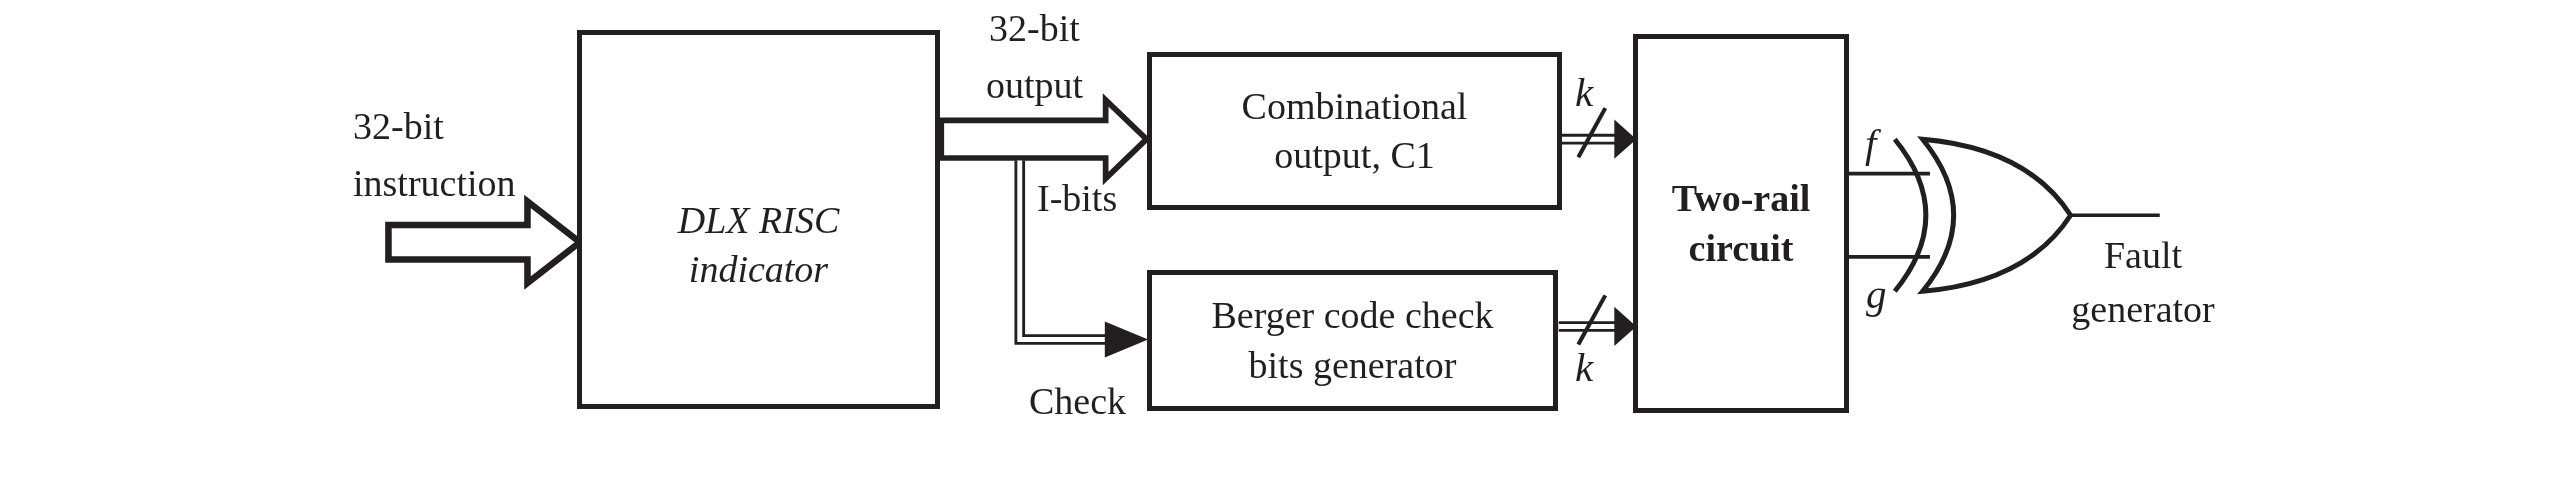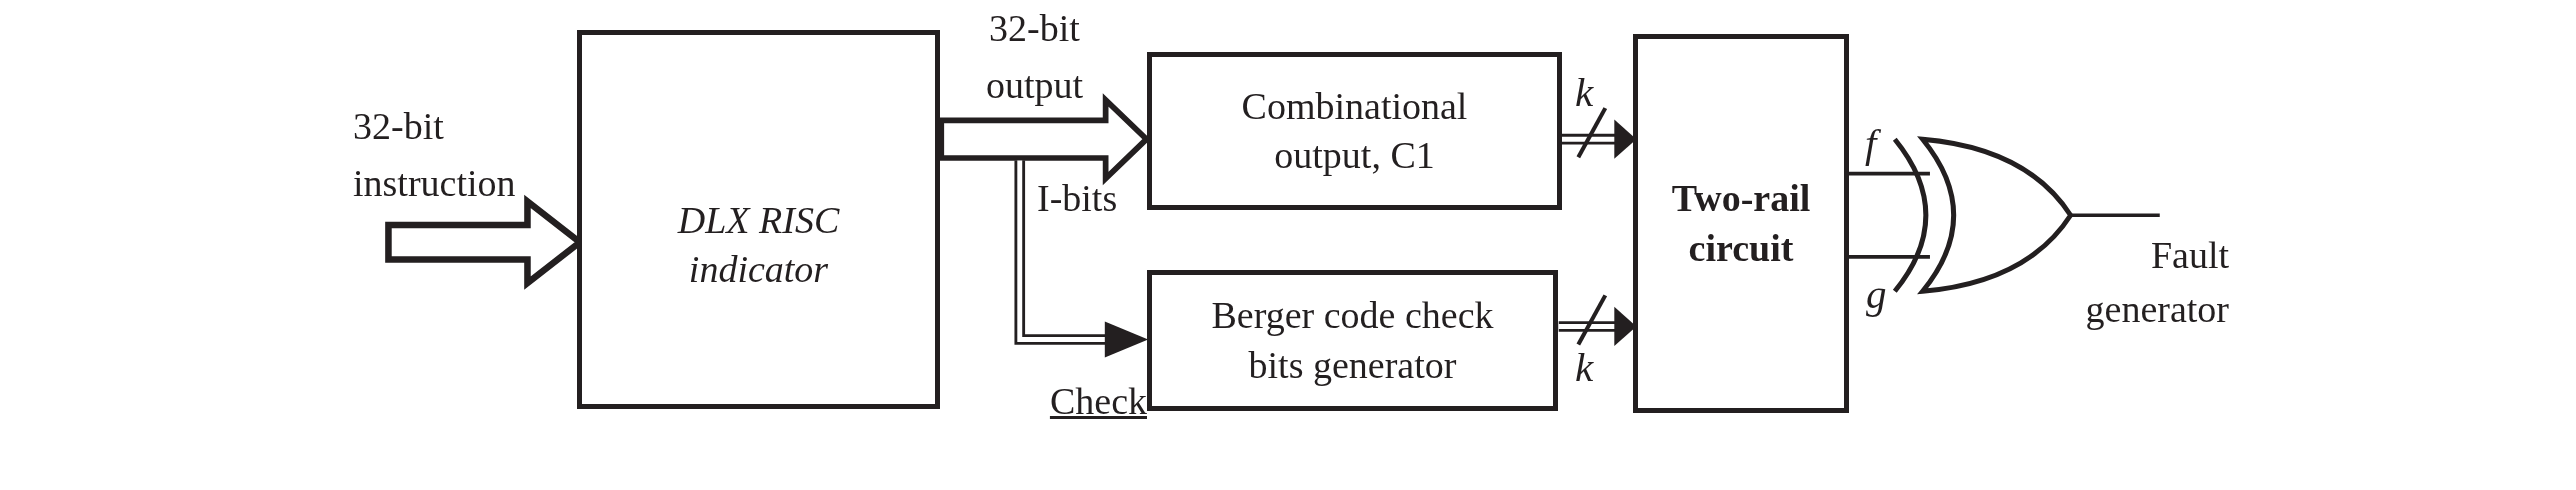--- a/index.html
+++ b/index.html
@@ -36,7 +36,7 @@
   }
   .lbl span { display: block; }
   .lbl.center { text-align: center; }
-  .lbl.tight { line-height: 1.42; text-align: right; }
+  .lbl.tight { line-height: 1.42; }
   .sig {
     position: absolute;
     font-size: 41px;

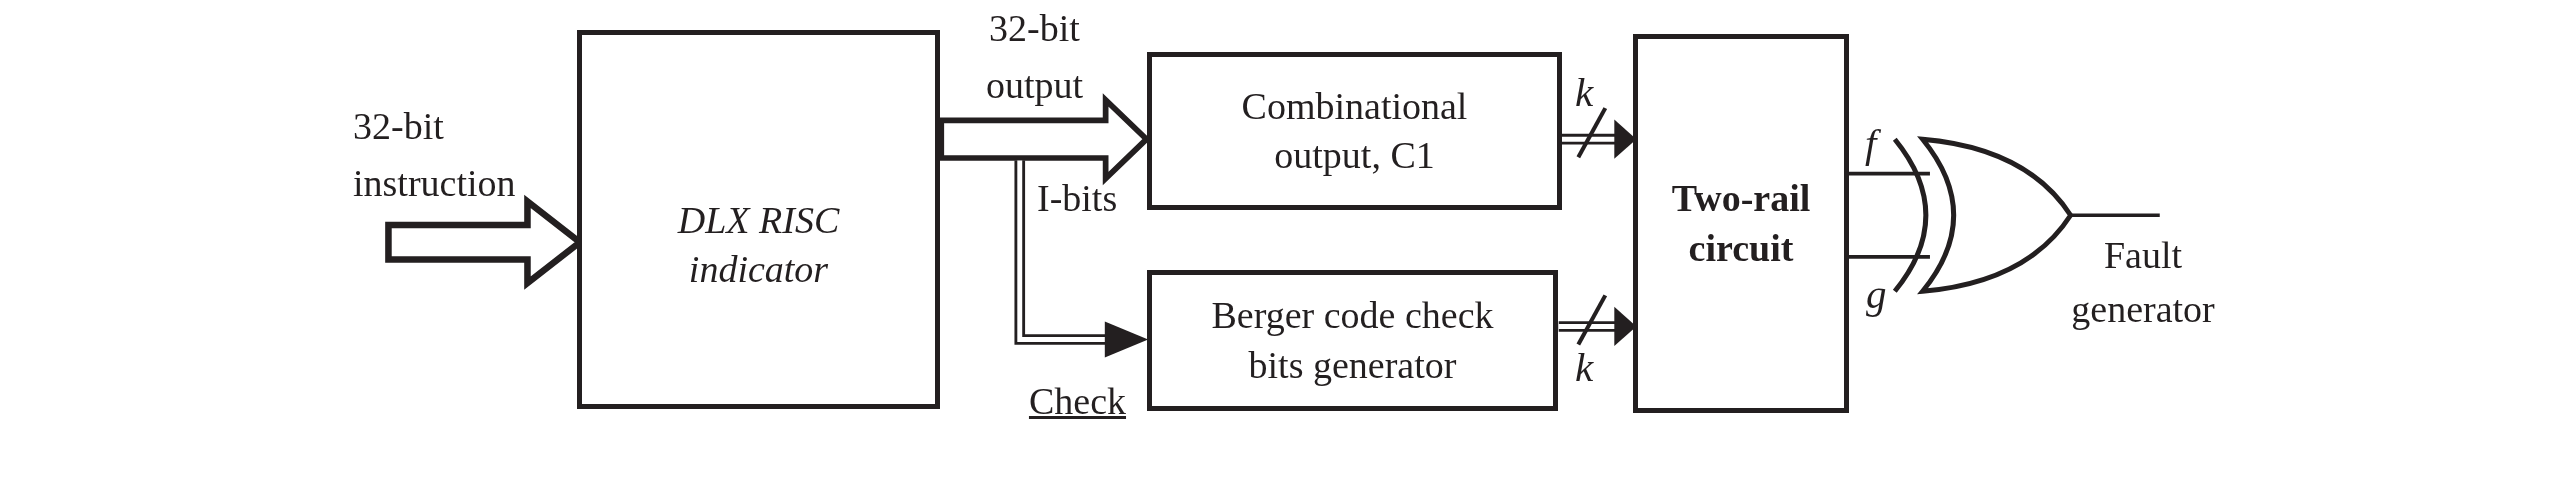--- a/index.html
+++ b/index.html
@@ -51,7 +51,7 @@
   #instruction-label { left: 353px; top: 98px; }
   #output-label { left: 961px; top: 0px; width: 147px; }
   #ibits-label { left: 1037px; top: 170px; }
-  #checkbits-label { left: 1008px; top: 375px; width: 139px; text-decoration: underline; }
+  #checkbits-label { left: 1008px; top: 375px; width: 139px; }
   #k-upper-label { left: 1575px; top: 70px; }
   #k-lower-label { left: 1575px; top: 345px; }
   #f-label { left: 1865px; top: 121px; }

